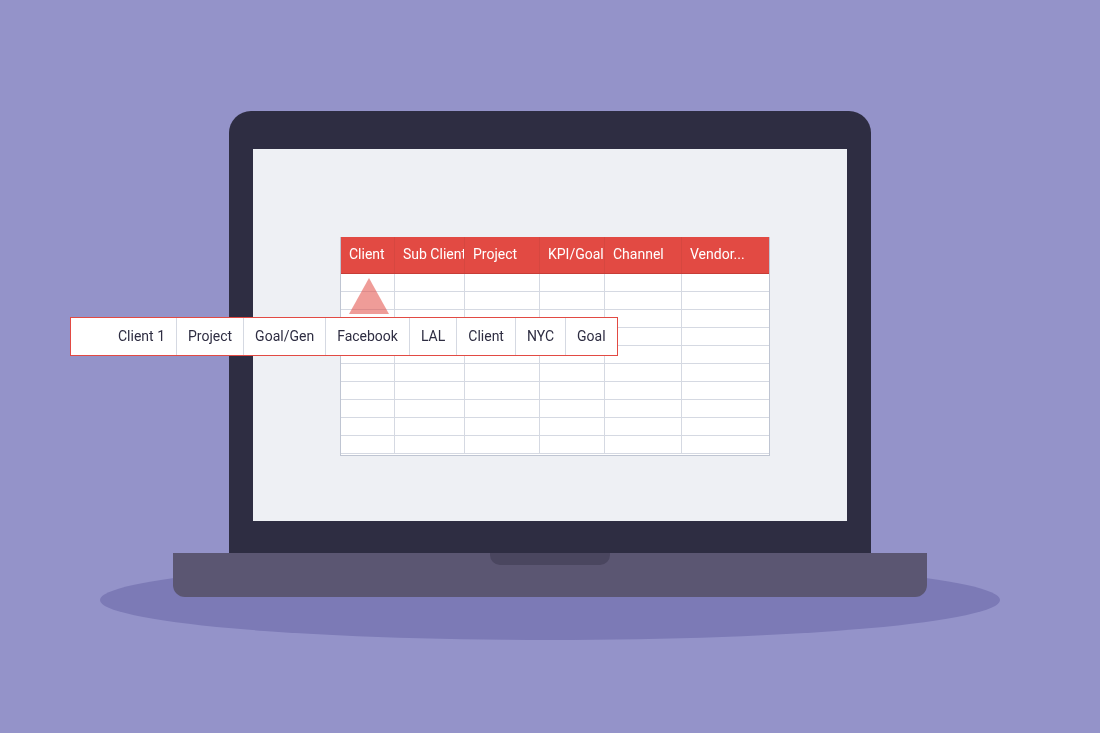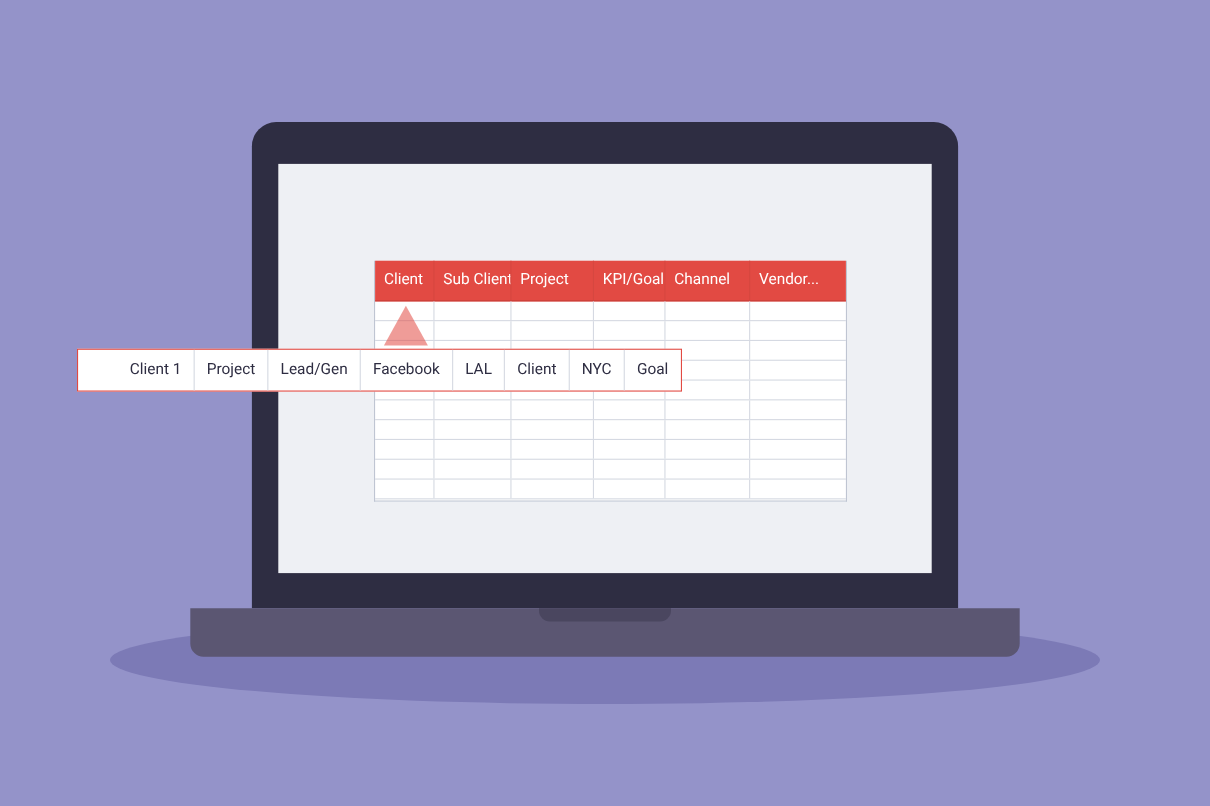--- a/index.html
+++ b/index.html
@@ -256,7 +256,7 @@
 <div class="callout">
   <div class="ccell">Client 1</div>
   <div class="ccell">Project</div>
-  <div class="ccell">Lead/Gen</div>
+  <div class="ccell">Goal/Gen</div>
   <div class="ccell">Facebook</div>
   <div class="ccell">LAL</div>
   <div class="ccell">Client</div>

